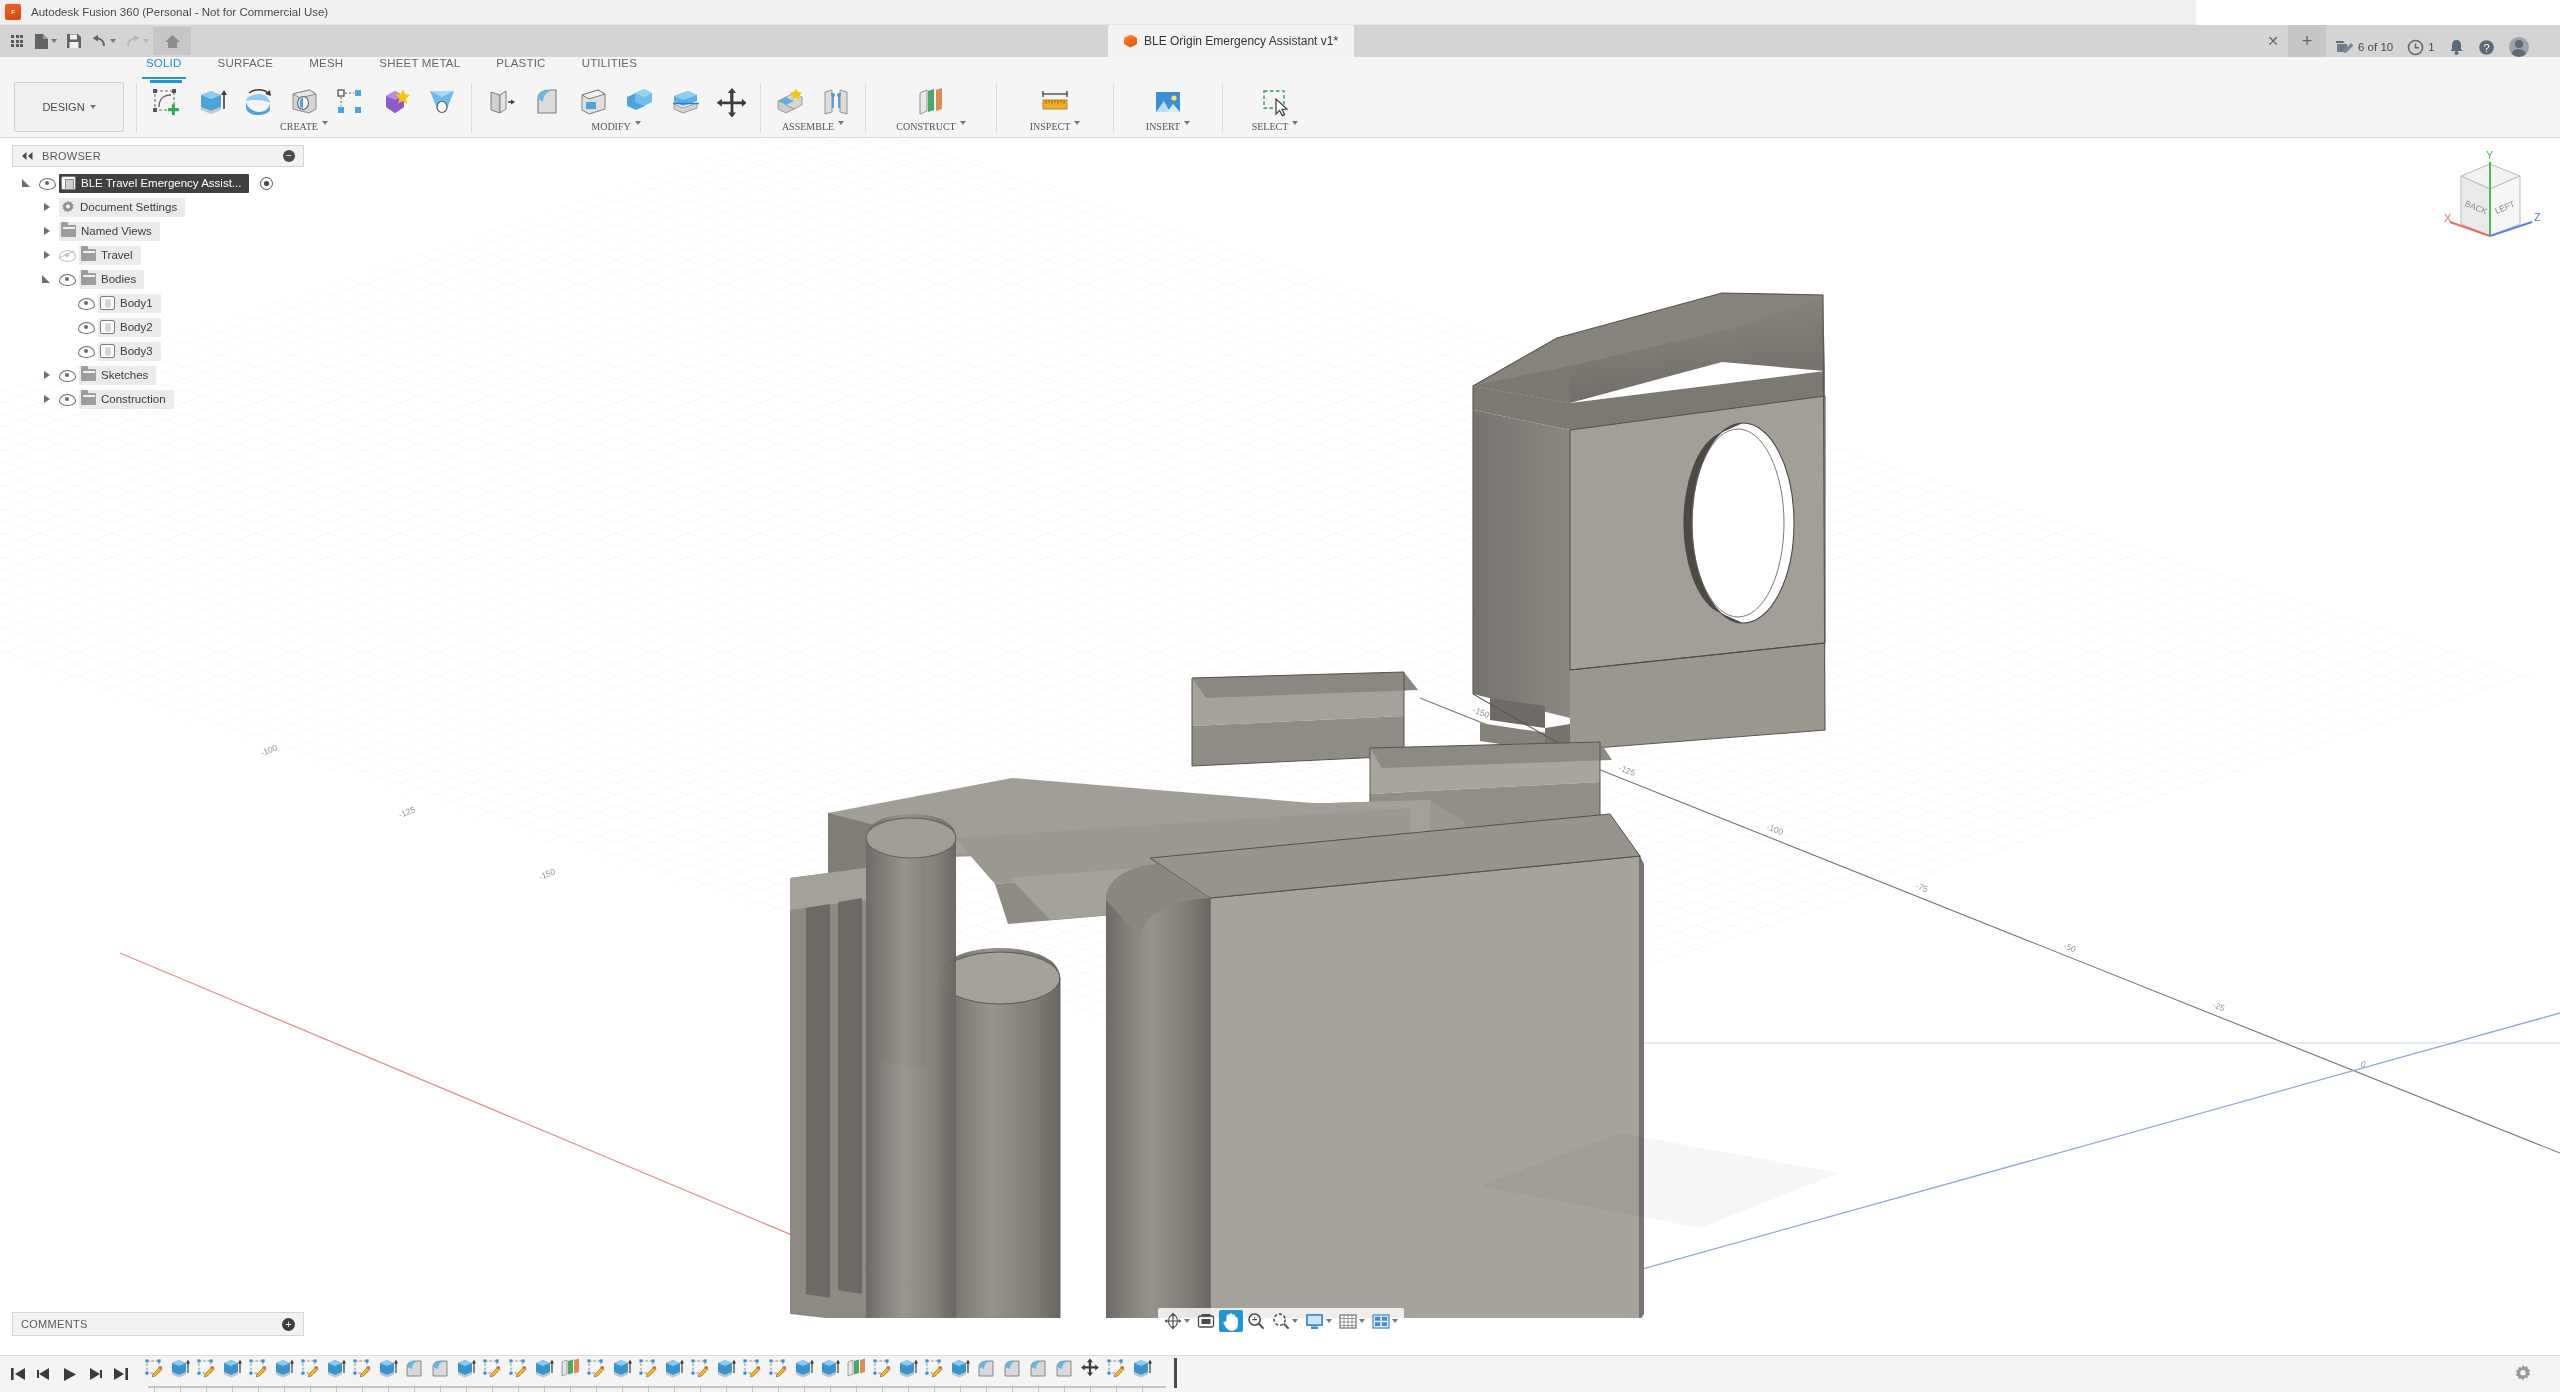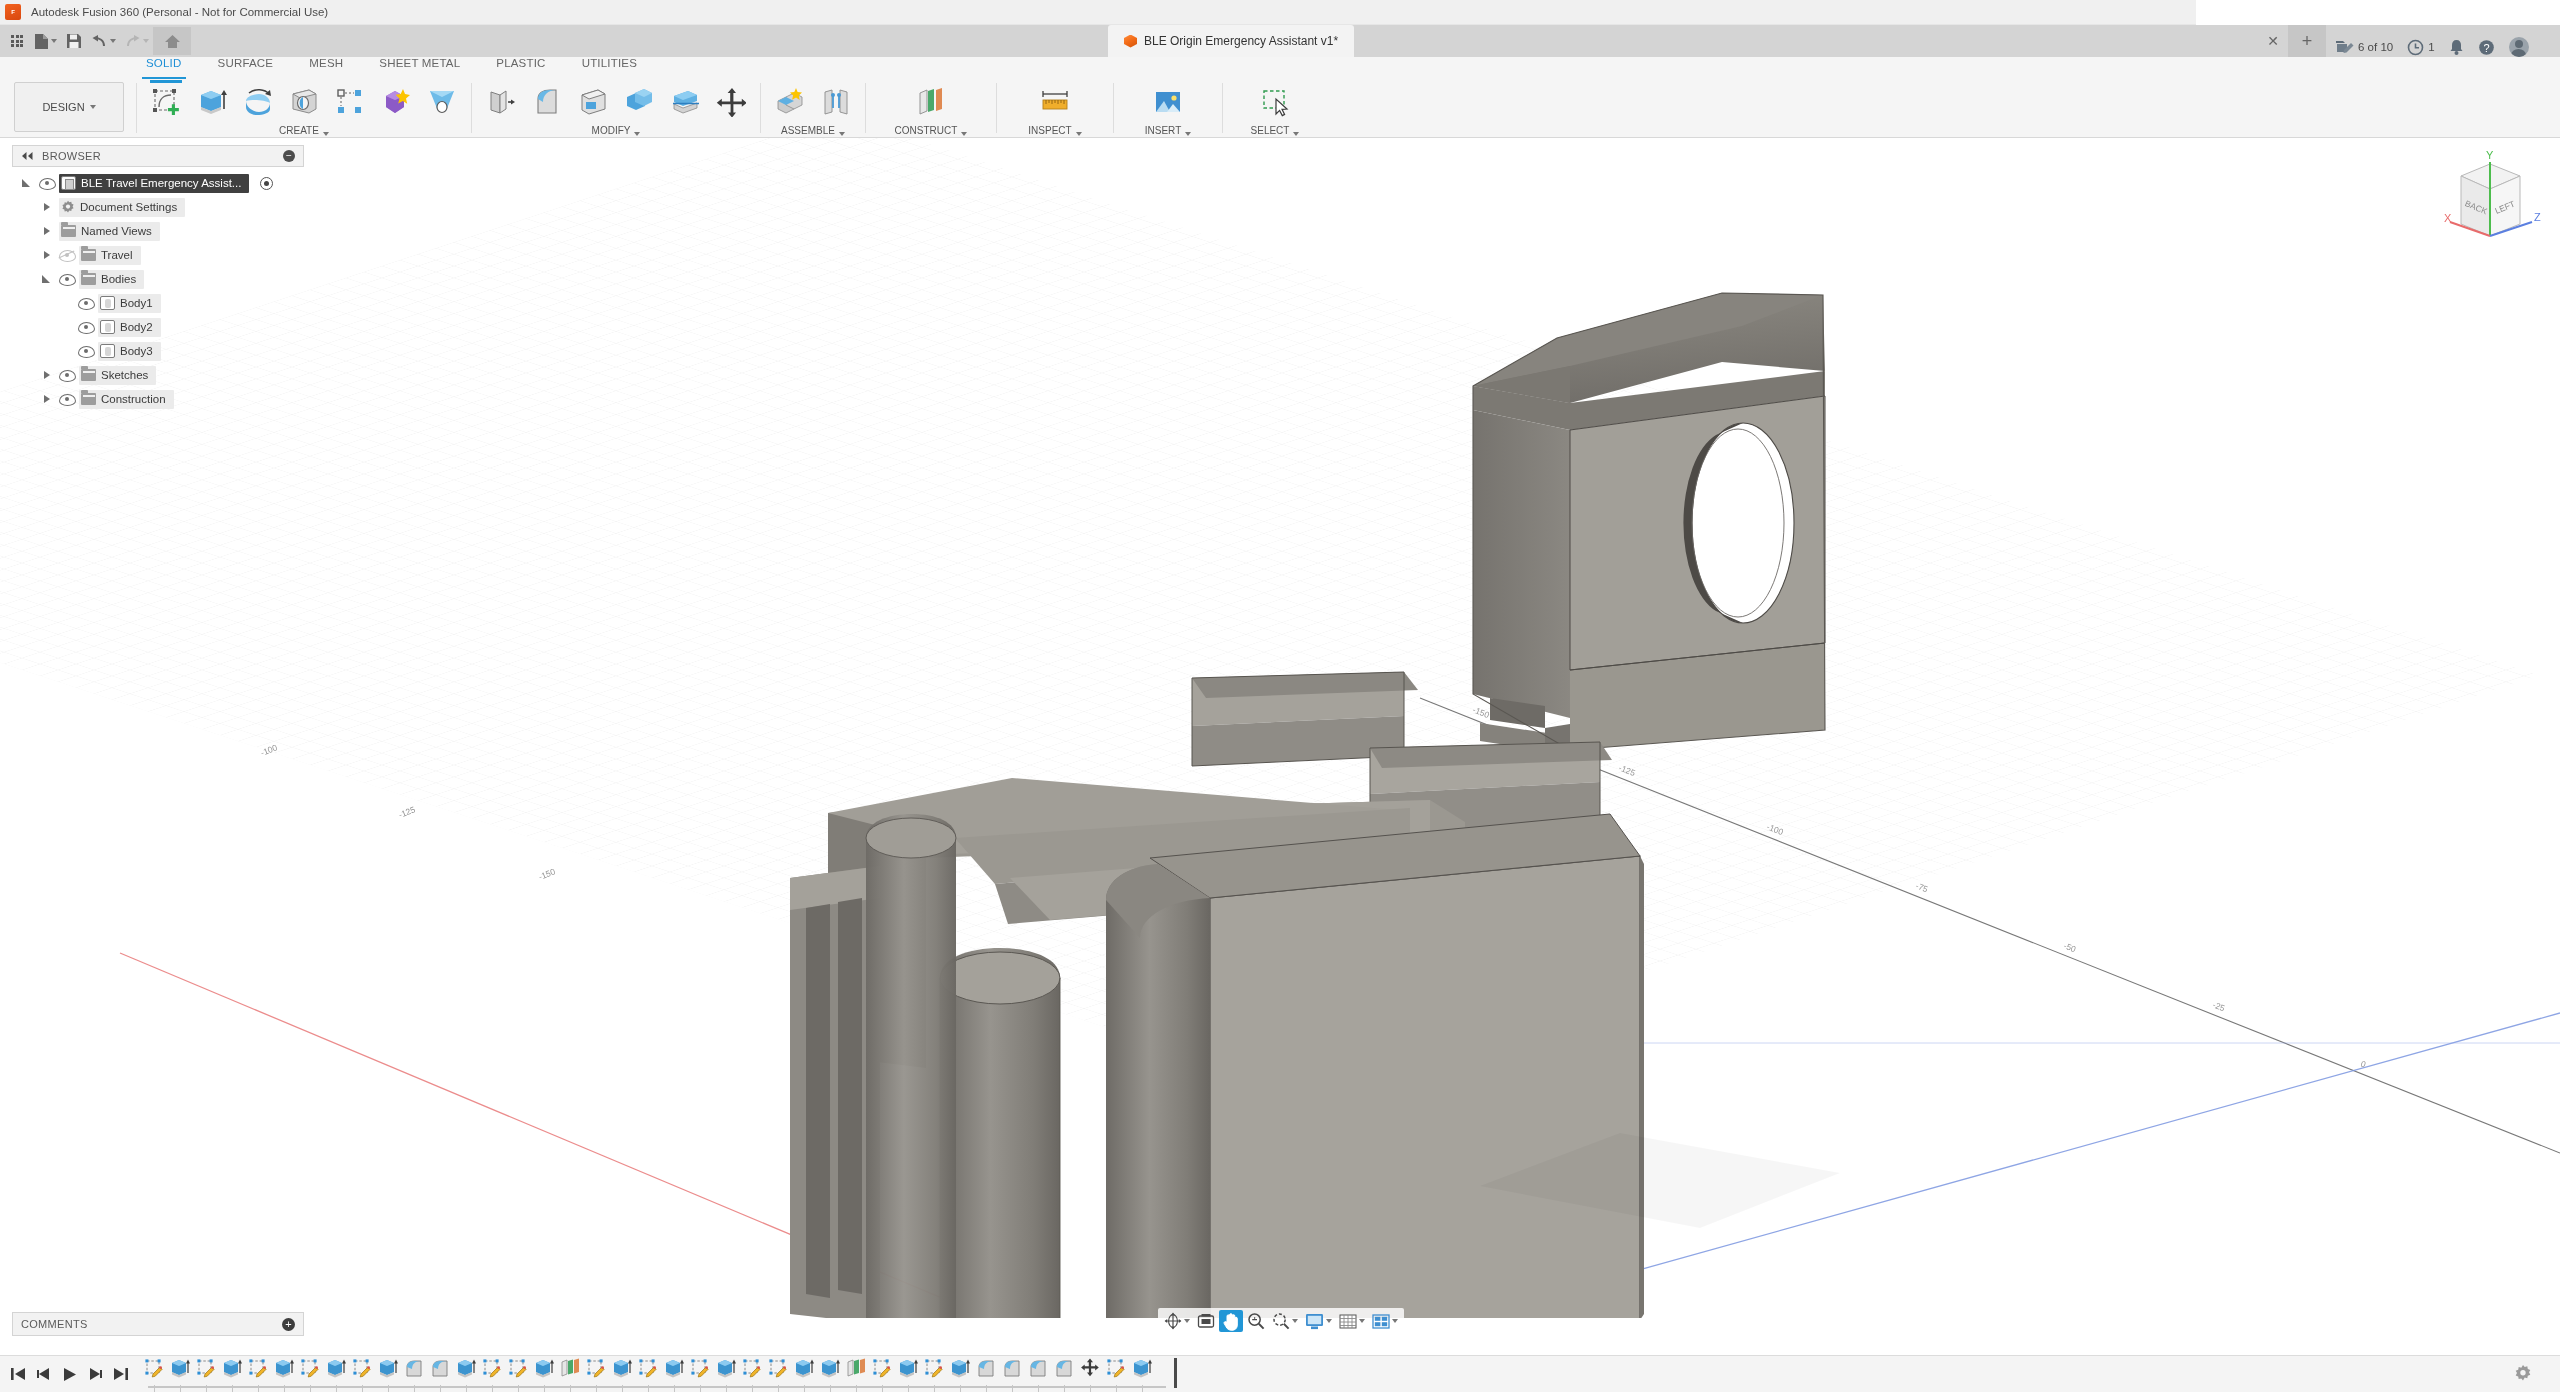--- a/index.html
+++ b/index.html
@@ -125,8 +125,8 @@
   .rgroup { position: relative; height: 59px; display: flex; flex-direction: column; }
   .rgroup-icons { display: flex; align-items: flex-start; height: 42px; padding-top: 3px; }
   .rgroup-label {
-    display: flex; align-items: flex-end; justify-content: center; gap: 4px;
-    height: 15px; font-size: 10px; color: #555;
+    display: flex; align-items: flex-start; justify-content: center; gap: 4px;
+    height: 15px; font-size: 10px; color: #555; font-family: Liberation Serif, serif;
   }
   .rsep { width: 1px; height: 50px; background: #dddddd; margin: 4px 6px 0 6px; align-self: flex-start; }
   .ricon {

